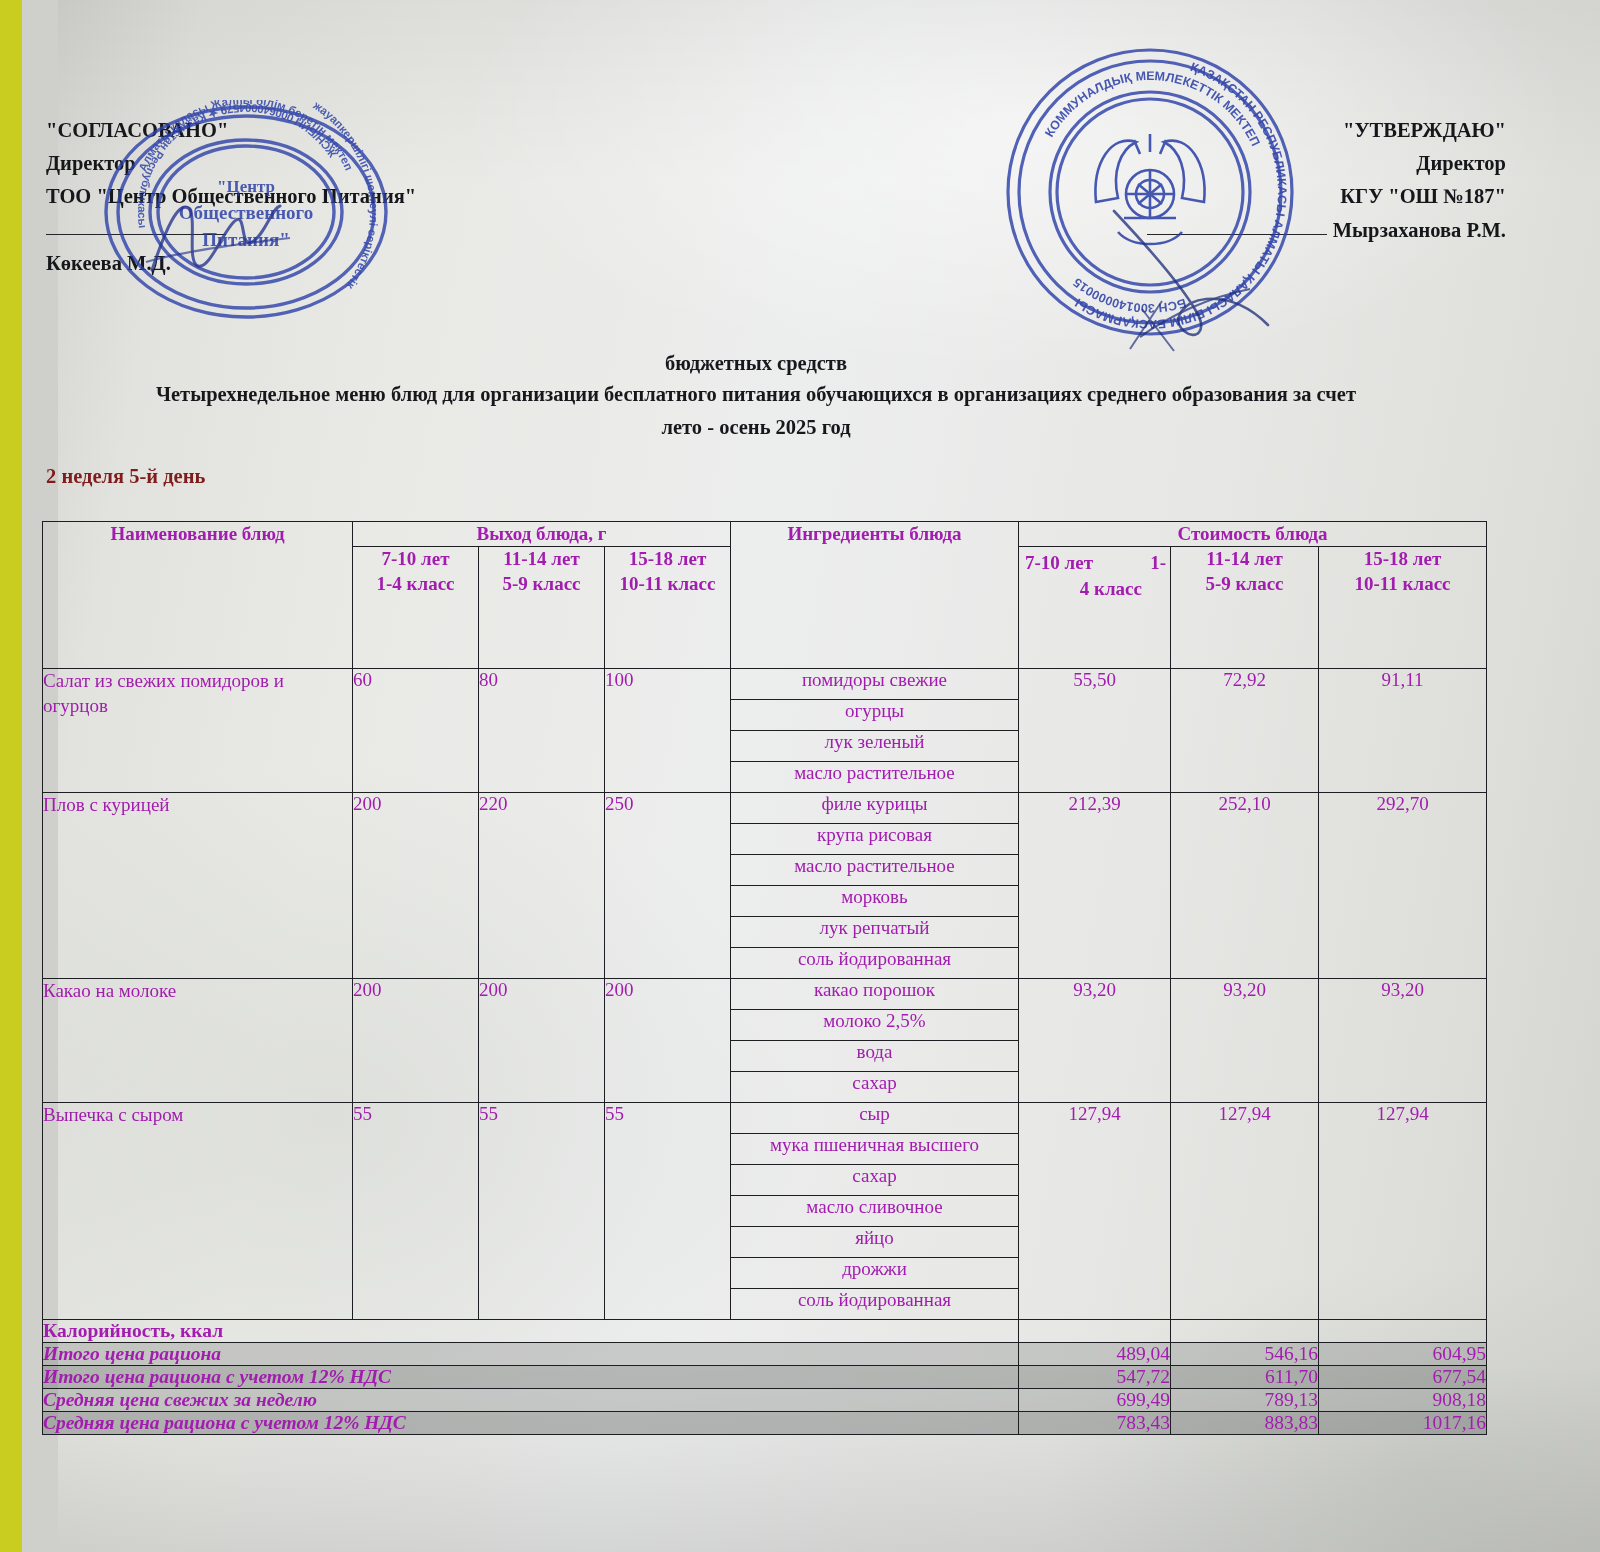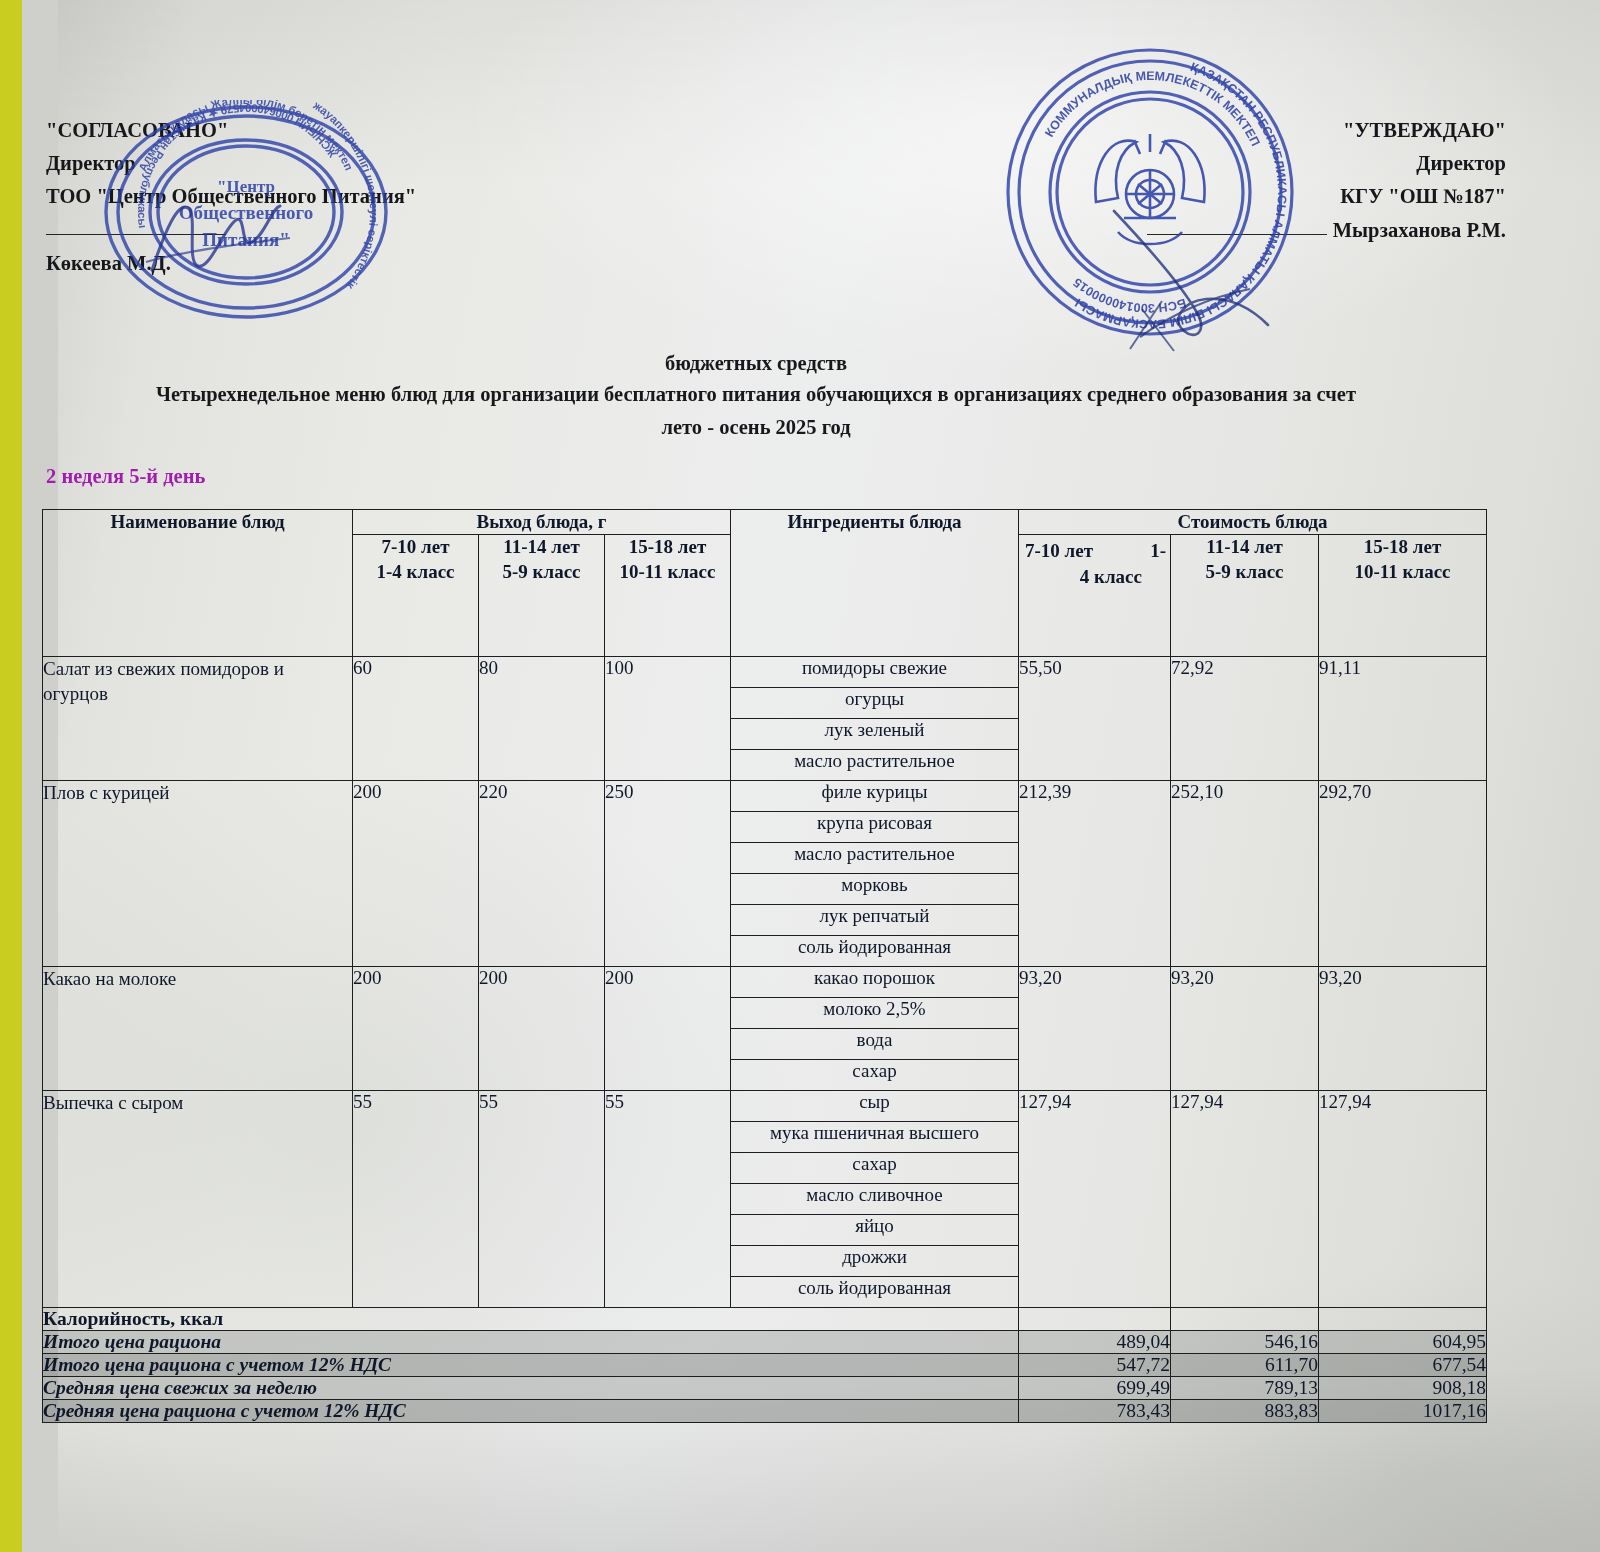--- a/index.html
+++ b/index.html
@@ -46,7 +46,7 @@
   #doc-season { margin-top:2px; }
   #week-day {
     position:absolute; left:46px; top:465px;
-    font-size:20.5px; font-weight:bold; color:#a21caf;
+    font-size:20.5px; font-weight:bold; color:#7f1d1d;
   }
 
   

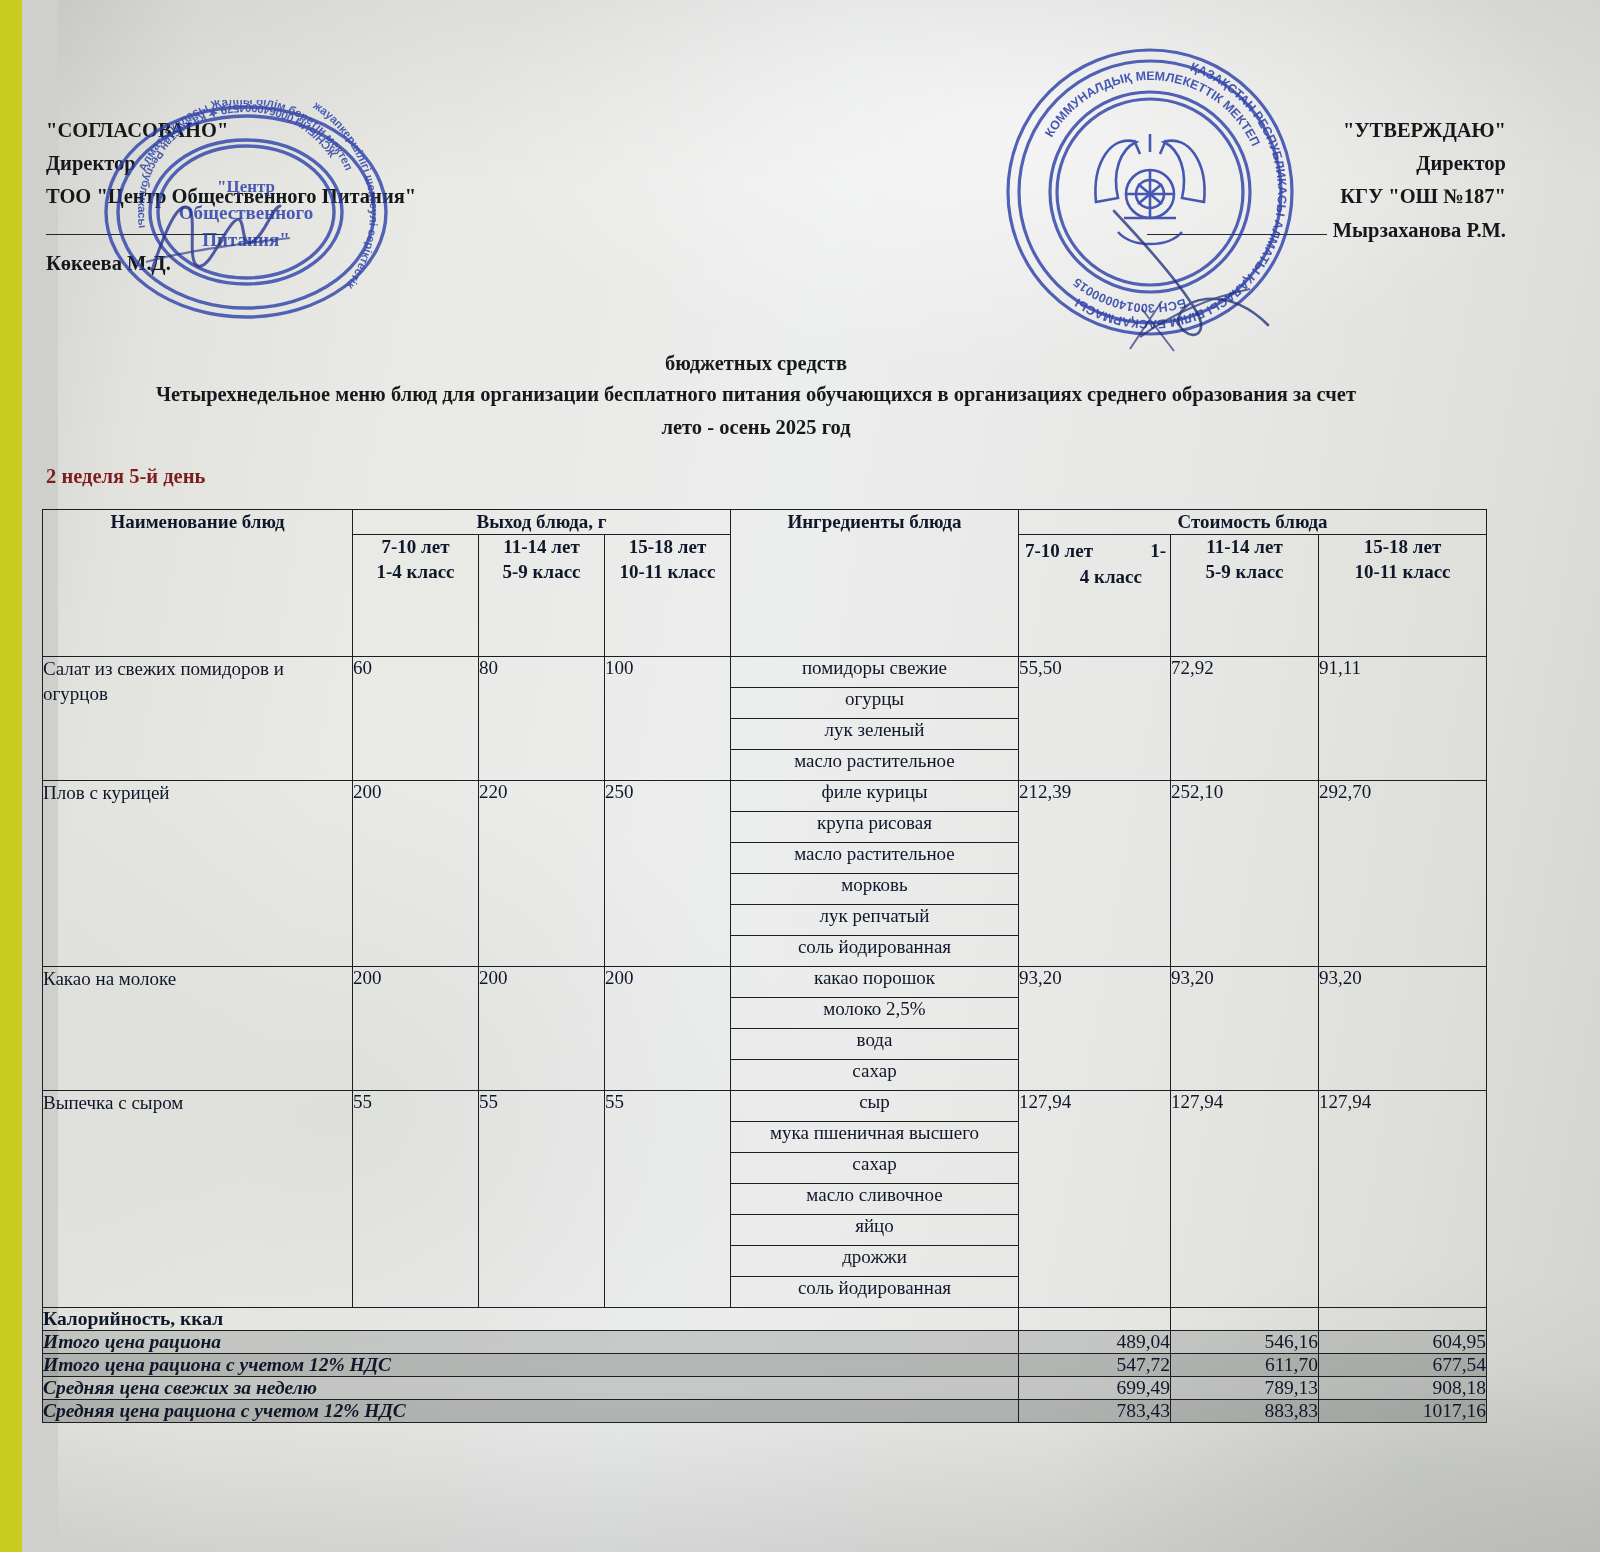--- a/index.html
+++ b/index.html
@@ -51,10 +51,10 @@
 
   
   #menu-table {
-    position:absolute; left:42px; top:509px; width:1444px;
+    position:absolute; left:42px; top:521px; width:1444px;
     border-collapse:collapse;
     table-layout:fixed;
-    font-size:19px; color:#0f172a;
+    font-size:19px; color:#a21caf;
   }
   #menu-table td, #menu-table th {
     border:1.7px solid #1d1e22;

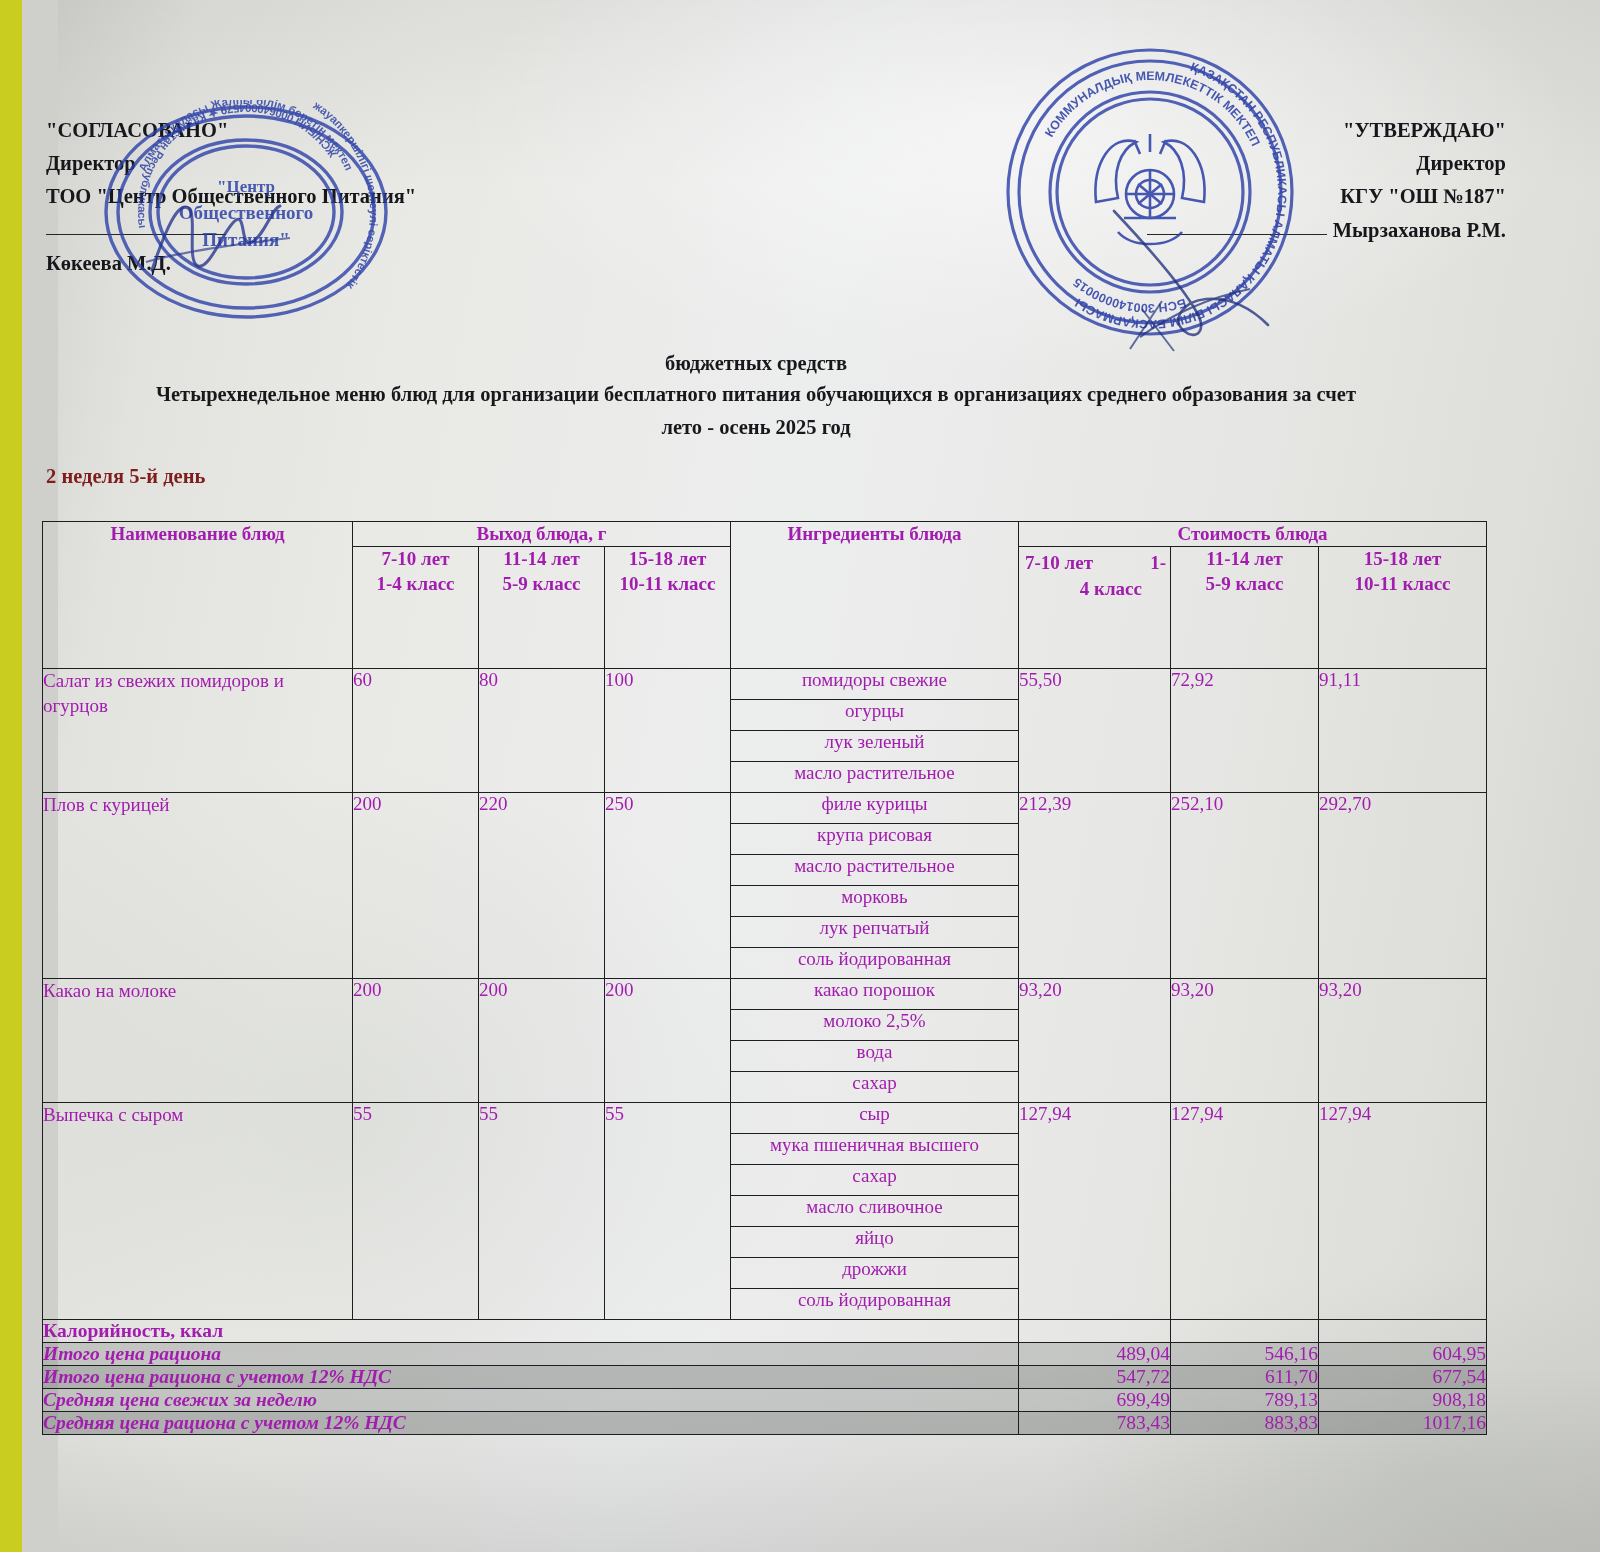--- a/index.html
+++ b/index.html
@@ -66,7 +66,7 @@
   .dish-name { text-align:left; padding:8px 6px 8px 8px; line-height:1.3; vertical-align:top; }
   .num { text-align:left; padding:9px 4px 0 4px; vertical-align:top; }
   .ing { text-align:center; padding:6px 4px 6px 10px; height:31px; line-height:1.15; vertical-align:middle; white-space:nowrap; }
-  .cost { text-align:left; padding:9px 10px 0 4px; vertical-align:top; }
+  .cost { text-align:center; padding:9px 10px 0 4px; vertical-align:top; }
 
   .cost-hdr-inner { position:relative; height:60px; }
   .cost-hdr-inner .l1 { position:absolute; left:6px; top:4px; }

